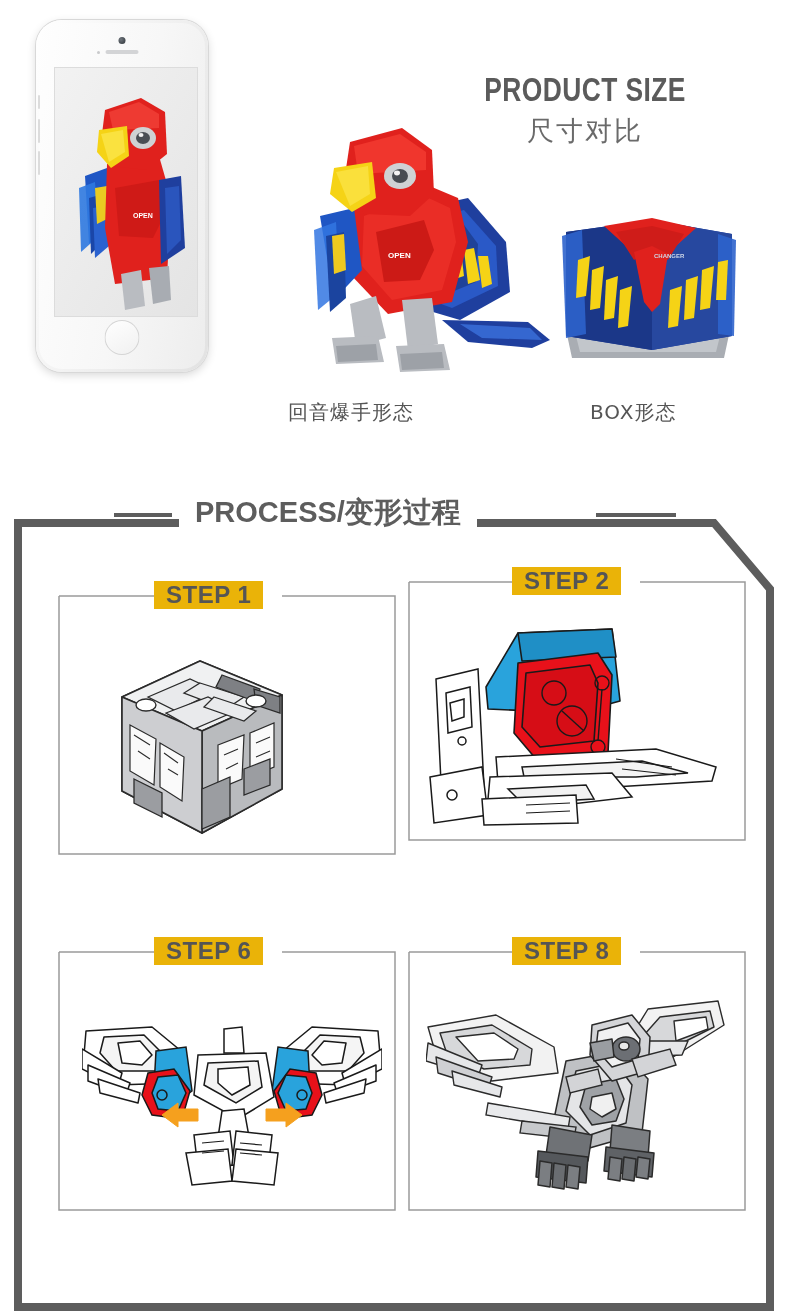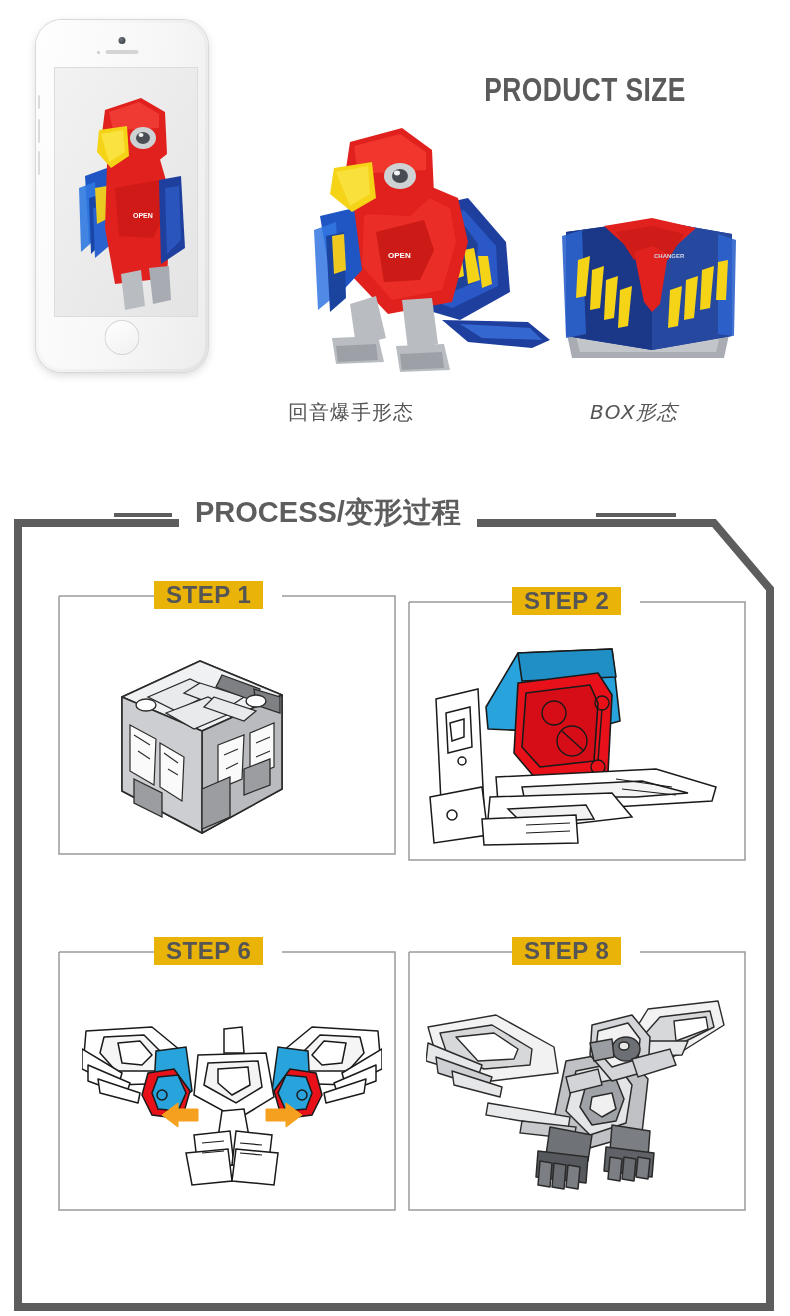--- a/index.html
+++ b/index.html
@@ -159,6 +159,7 @@
 
     <div class="size-header">
       <div class="en">PRODUCT SIZE</div>
+      <div class="cn">尺寸对比</div>
     </div>
 
     <div class="photo" style="left:292px;top:108px;">

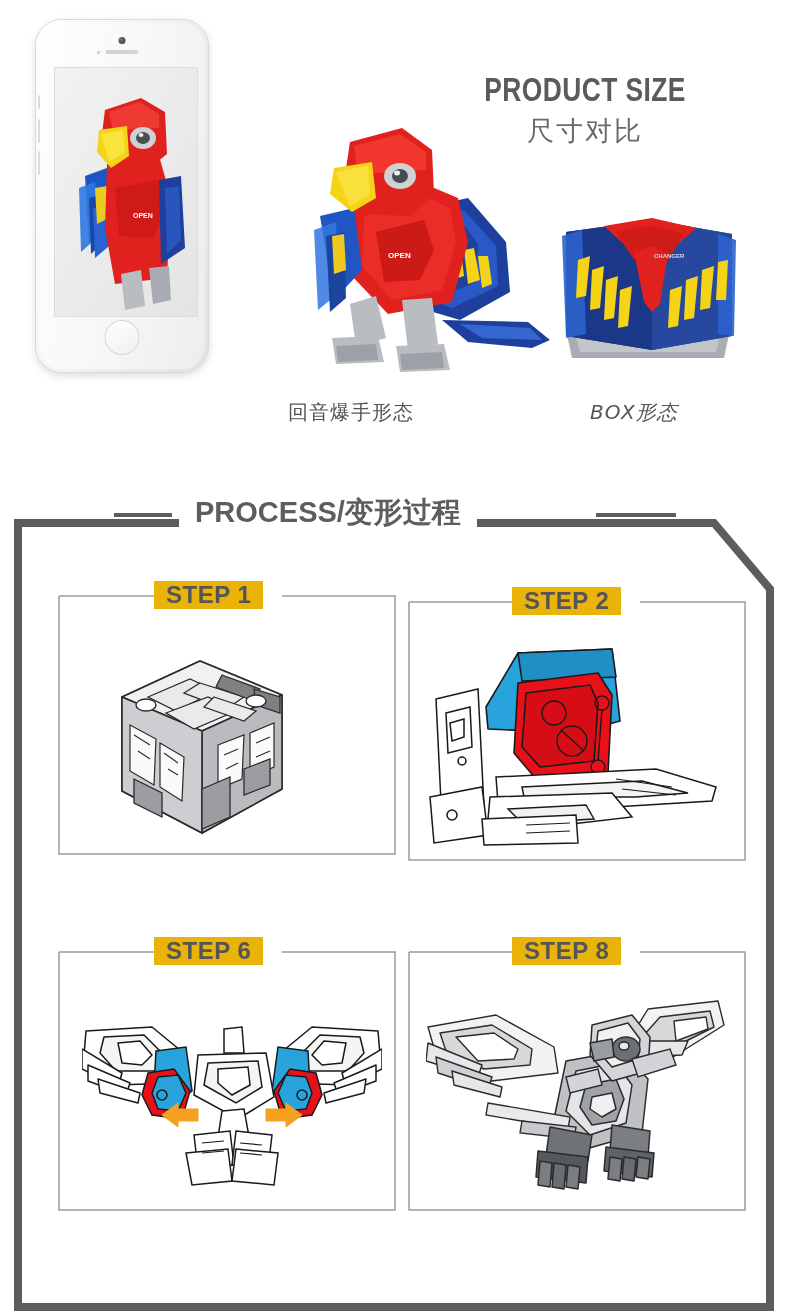--- a/index.html
+++ b/index.html
@@ -68,7 +68,7 @@
     font-family:"DejaVu Sans","Liberation Sans",sans-serif;
   }
   .cap-bird{left:288px;top:383px;}
-  .cap-box{left:590px;top:383px;font-style:italic;}
+  .cap-box{left:590px;top:383px;}
 
   
   .photo{position:absolute;}

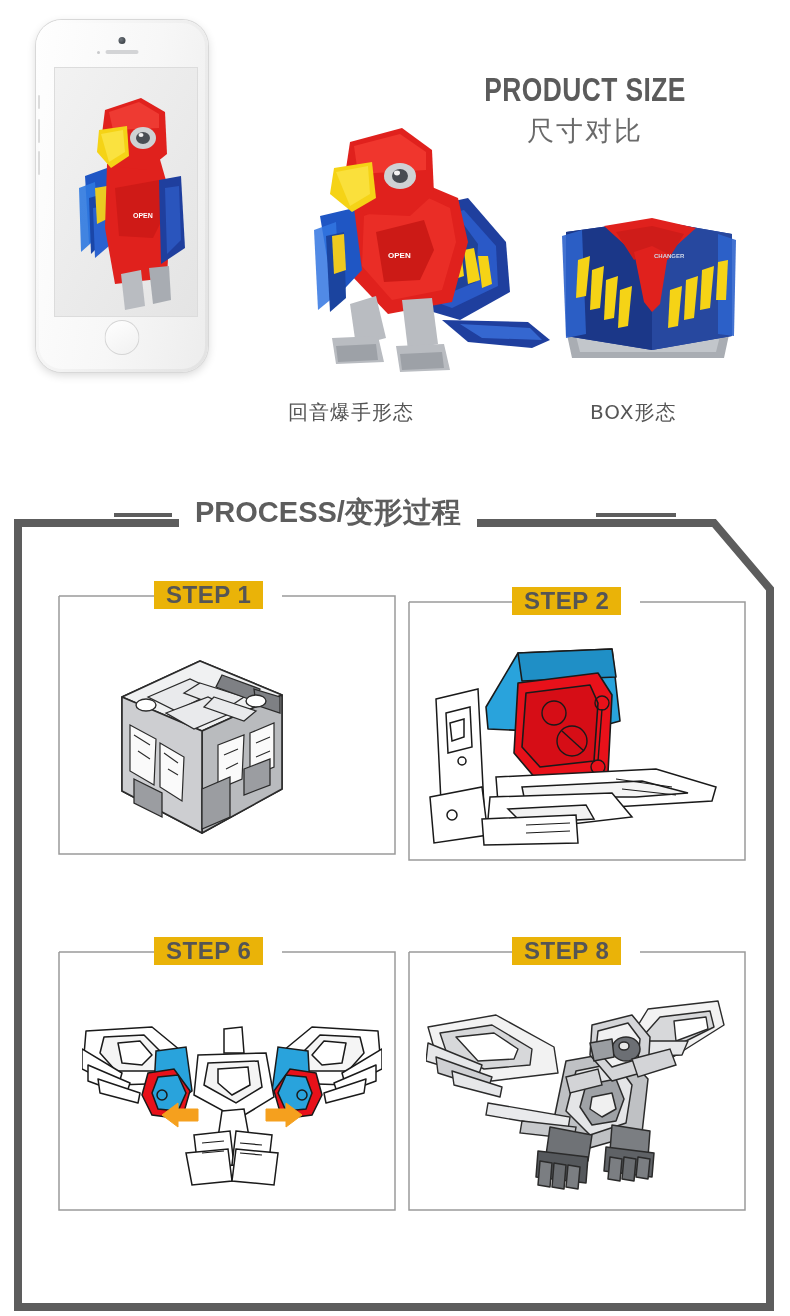--- a/index.html
+++ b/index.html
@@ -306,7 +306,7 @@
       </div>
     </div>
 
-    <div class="card" style="left:394px;top:88px;width:338px;height:260px;">
+    <div class="card" style="left:394px;top:68px;width:338px;height:260px;">
       <svg class="card-box" width="338" height="260" viewBox="0 0 338 260">
         <path d="M1 1 H104 M232 1 H337 V259 H1 V1" fill="none" stroke="#9a9a9a" stroke-width="1.5"></path>
       </svg>

